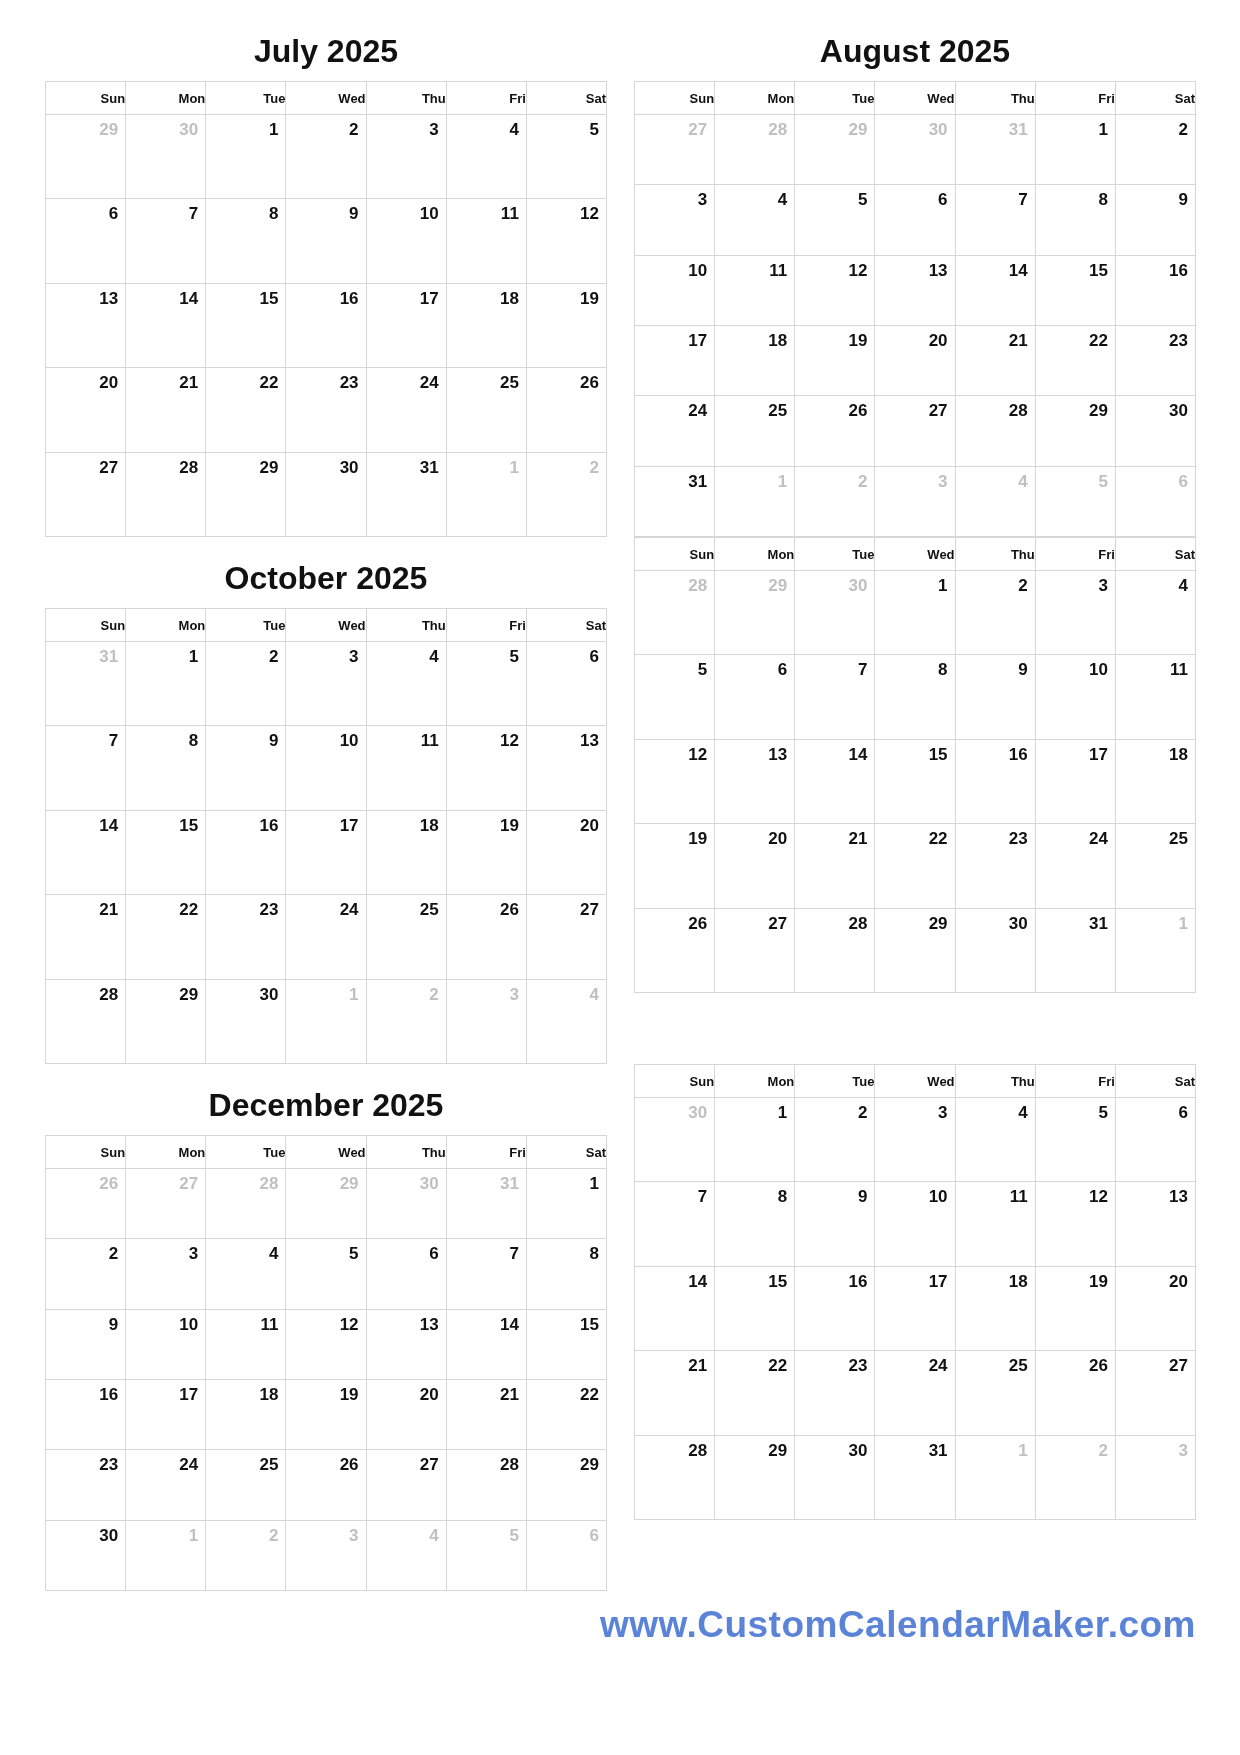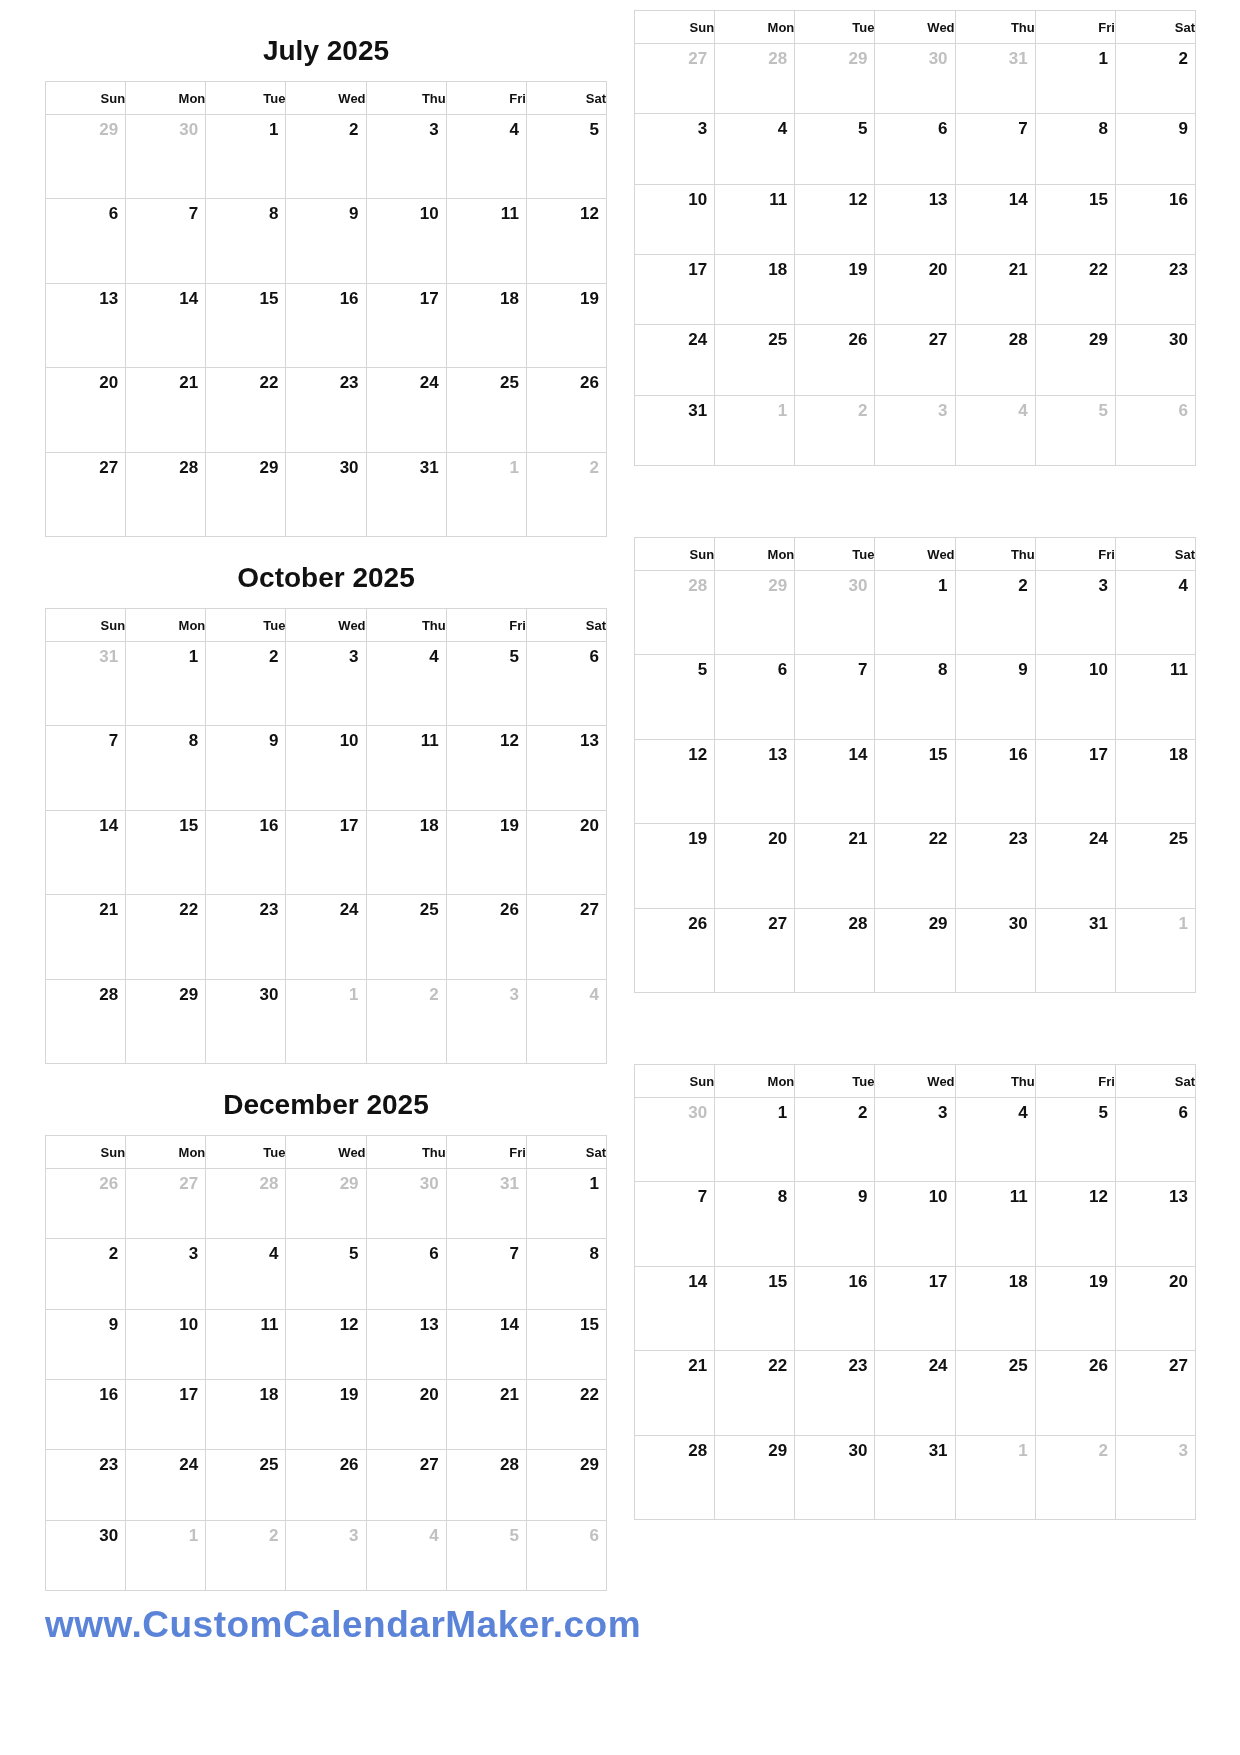--- a/index.html
+++ b/index.html
@@ -24,7 +24,7 @@
   }
   .month{width:562px;}
   .month-title{
-    font-size:28px;
+    font-size:32px;
     font-weight:bold;
     line-height:34px;
     color:#111111;

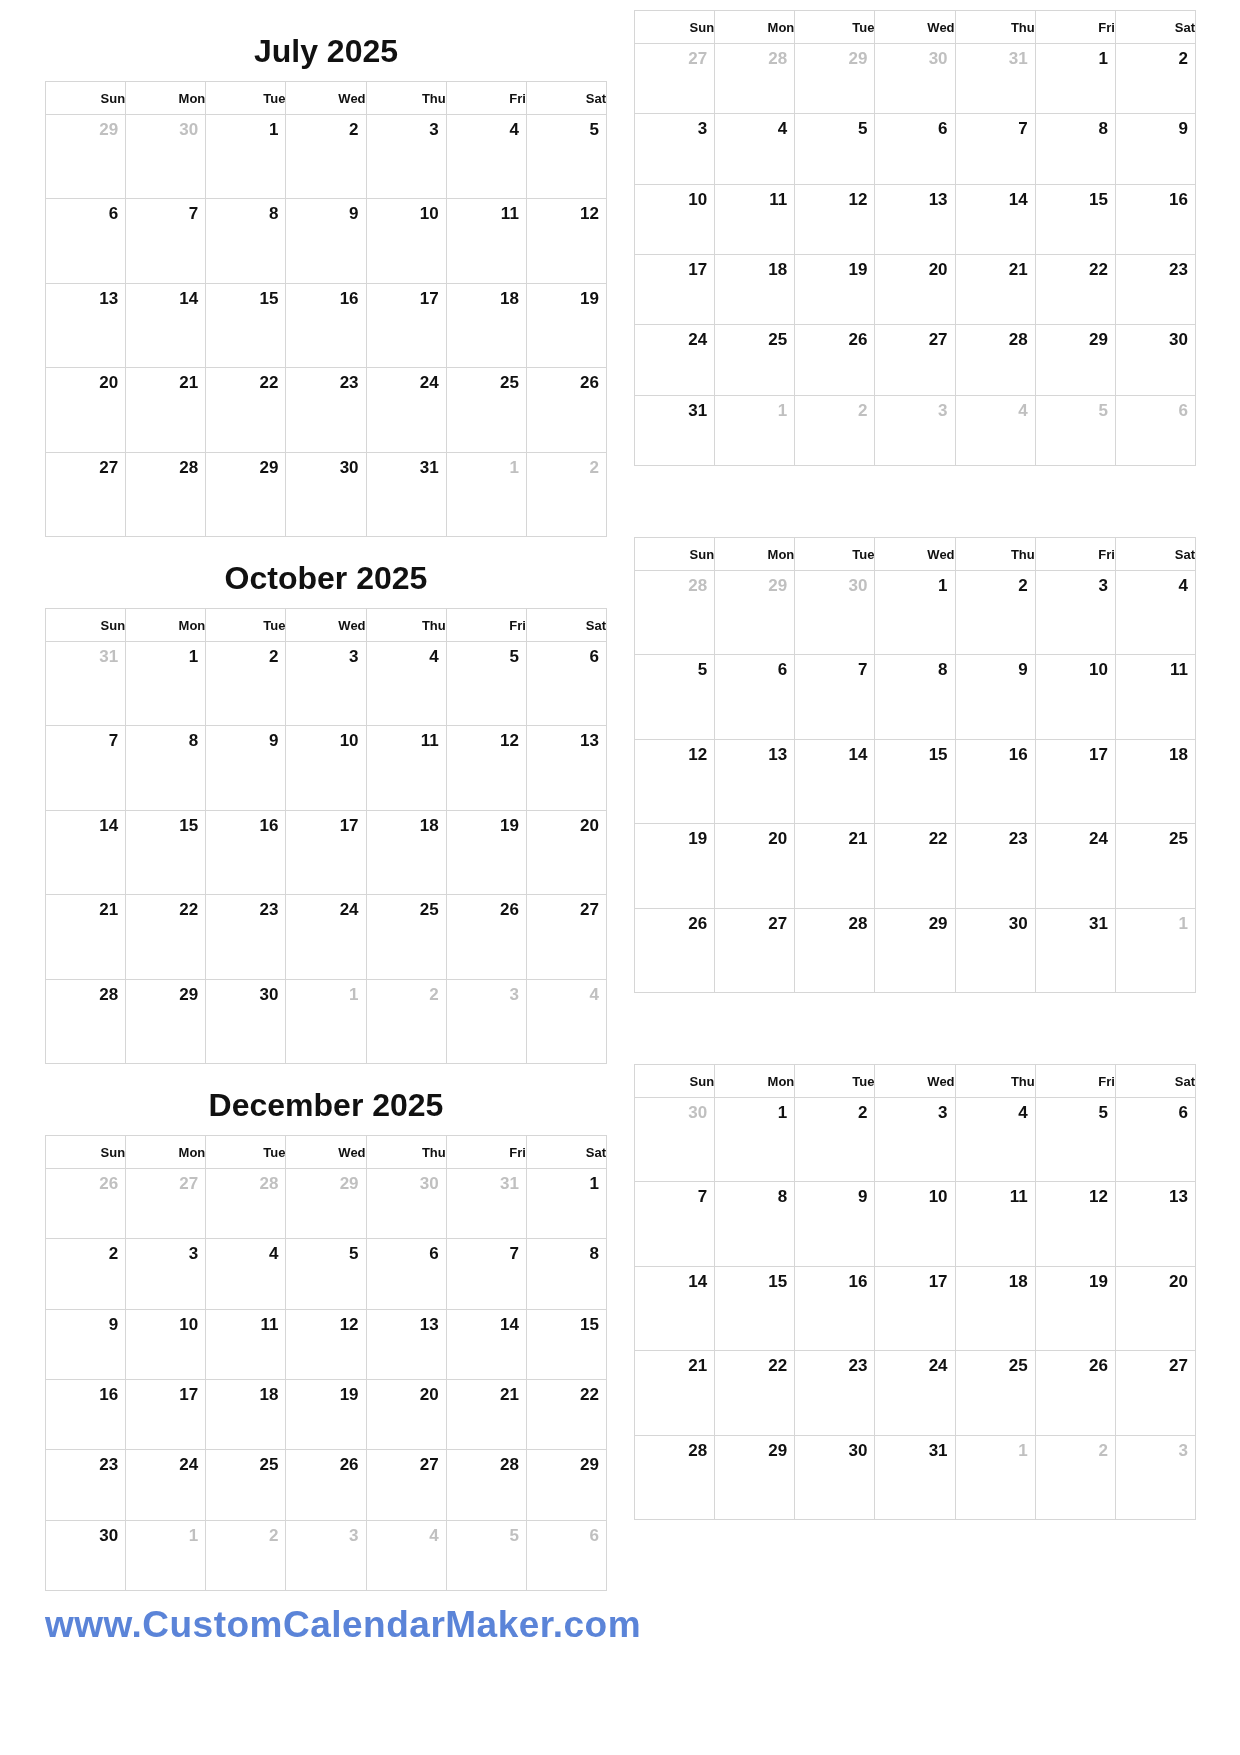--- a/index.html
+++ b/index.html
@@ -141,6 +141,7 @@
         </table>
       </section>
       <section class="month">
+        <h2 class="month-title">August 2025</h2>
         <table class="month-grid rows-6">
           <thead>
             <tr>

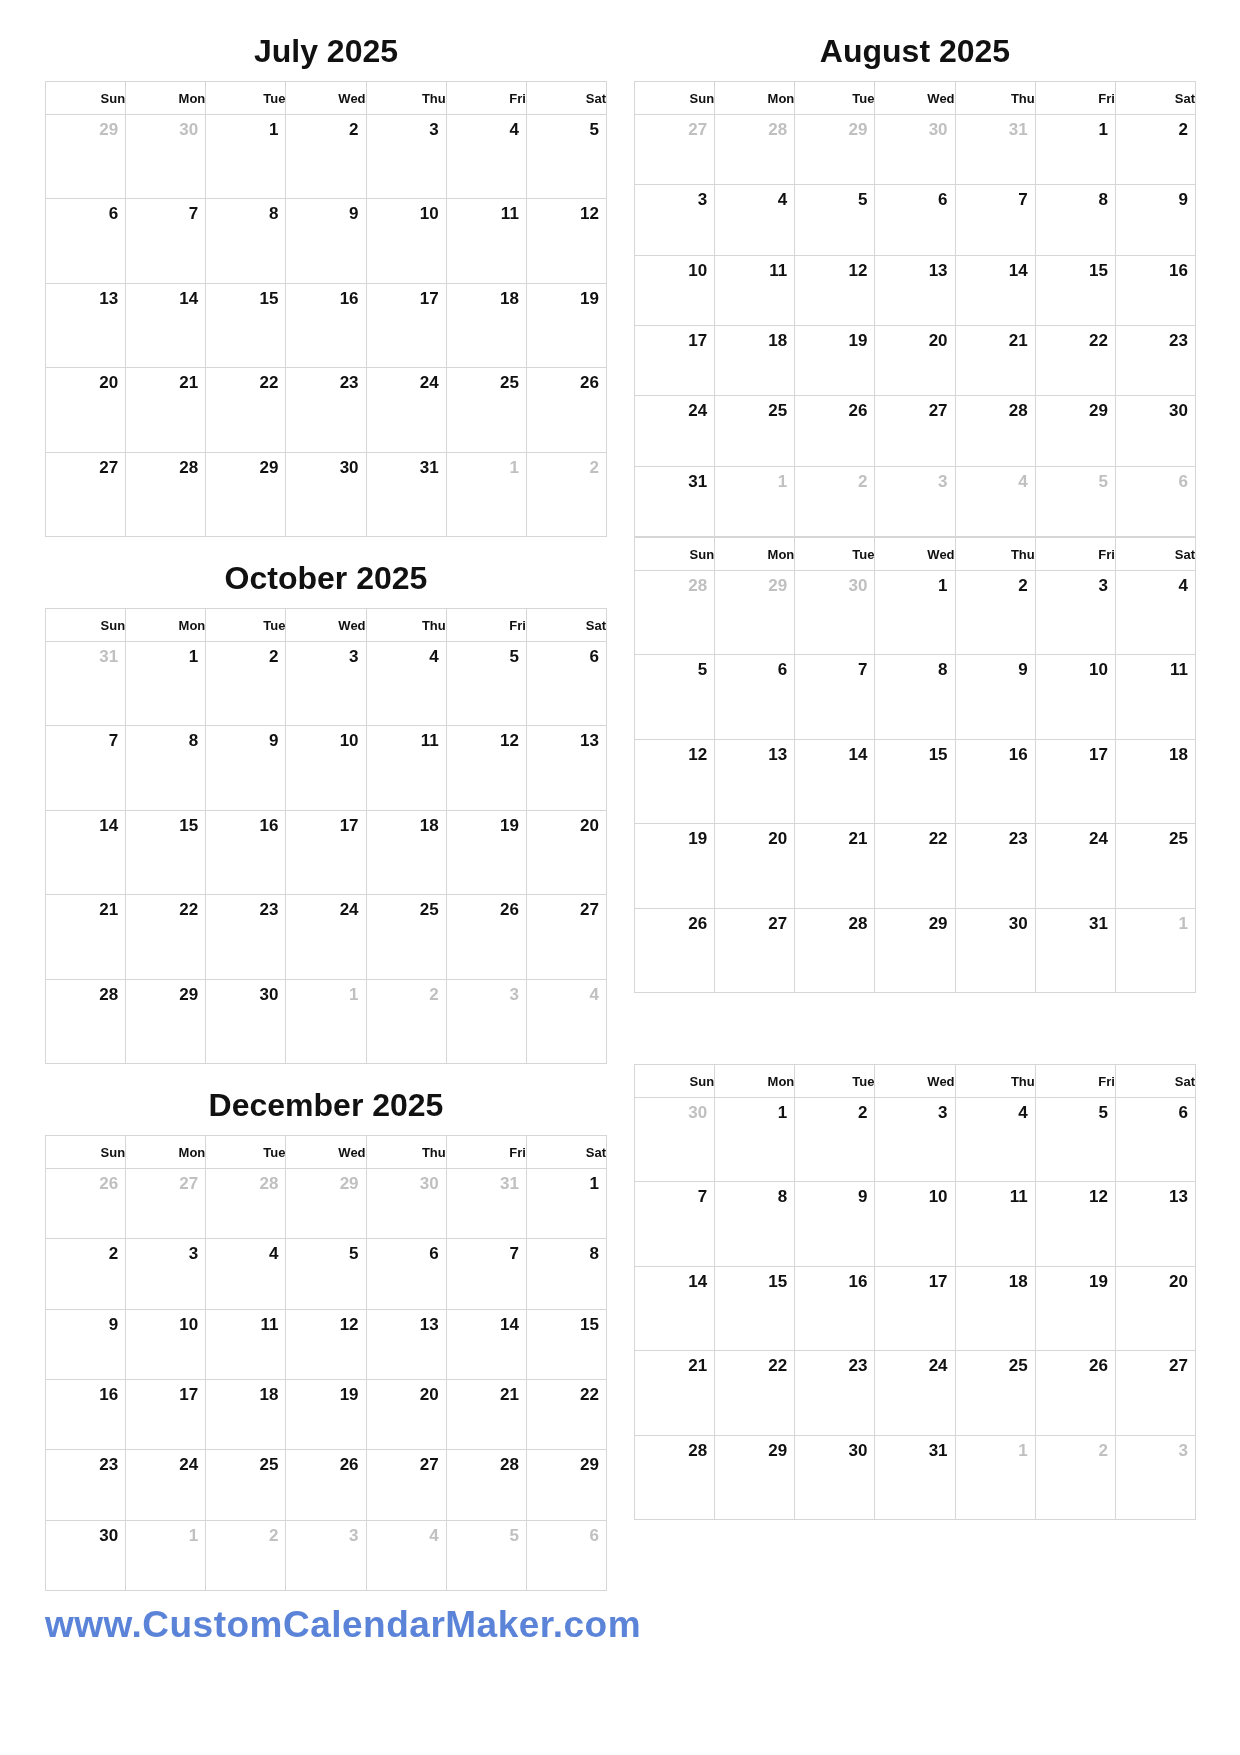--- a/index.html
+++ b/index.html
@@ -64,7 +64,7 @@
   table.rows-6 tbody tr{height:70px;}
   .watermark{
     margin-top:13px;
-    text-align:left;
+    text-align:right;
     font-size:37px;
     font-weight:bold;
     letter-spacing:0.5px;

